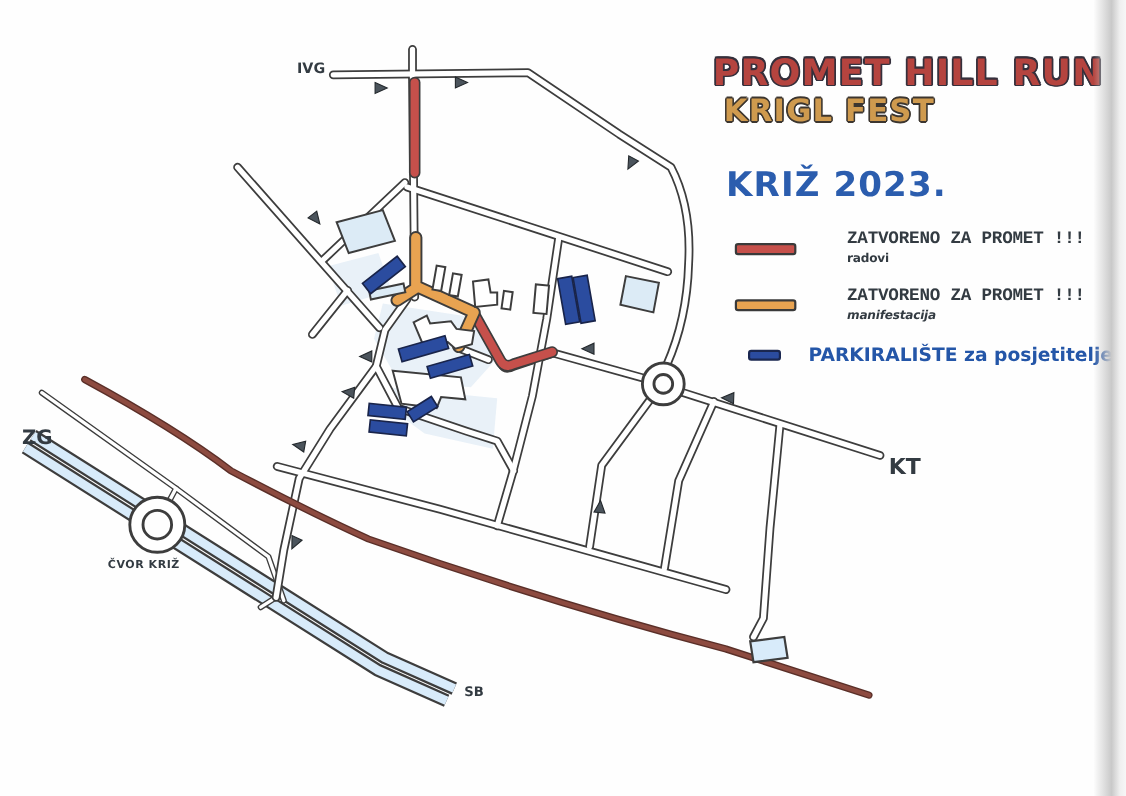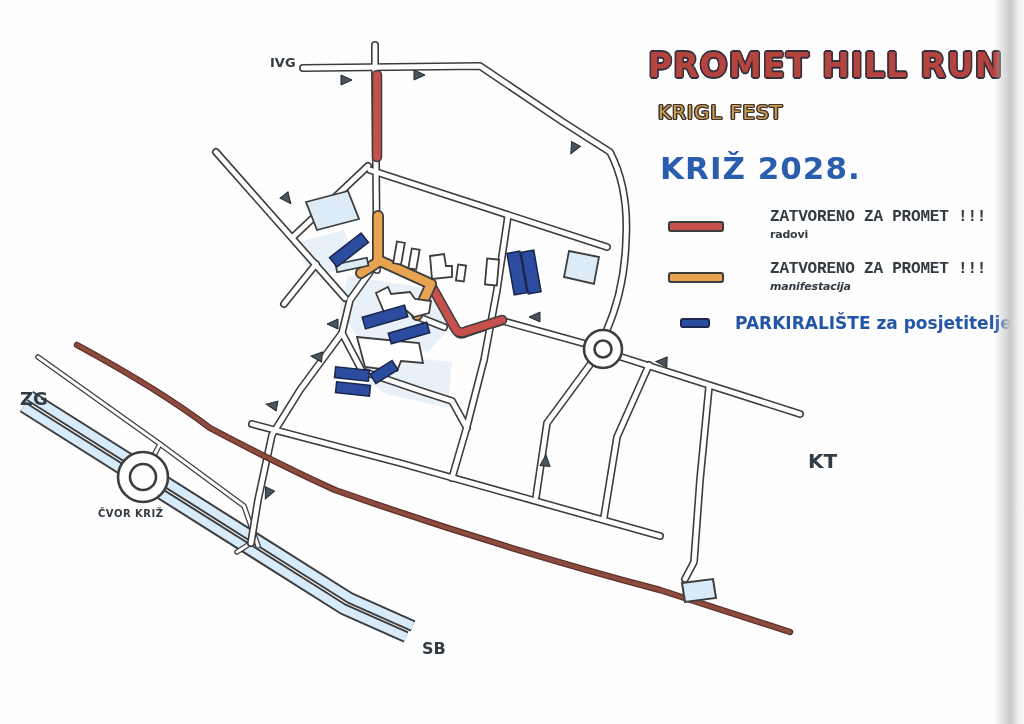--- a/index.html
+++ b/index.html
@@ -30,7 +30,7 @@
   .title1{position:absolute;left:648px;top:46px;font-size:33px;font-weight:bold;letter-spacing:1px;
           color:var(--title_red);text-shadow:-1.6px 0 #35303c,1.6px 0 #35303c,0 -1.6px #35303c,0 1.6px #35303c,
           -1.1px -1.1px #35303c,1.1px 1.1px #35303c,-1.1px 1.1px #35303c,1.1px -1.1px #35303c;}
-  .title2{position:absolute;left:658px;top:100px;font-size:20px;font-weight:normal;letter-spacing:1px;
+  .title2{position:absolute;left:658px;top:84px;font-size:28px;font-weight:bold;letter-spacing:1px;
           color:var(--title_orange);text-shadow:-1.4px 0 #3c3630,1.4px 0 #3c3630,0 -1.4px #3c3630,0 1.4px #3c3630,
           -1px -1px #3c3630,1px 1px #3c3630,-1px 1px #3c3630,1px -1px #3c3630;}
   .title3{position:absolute;left:660px;top:150px;font-size:31px;font-weight:bold;letter-spacing:1px;

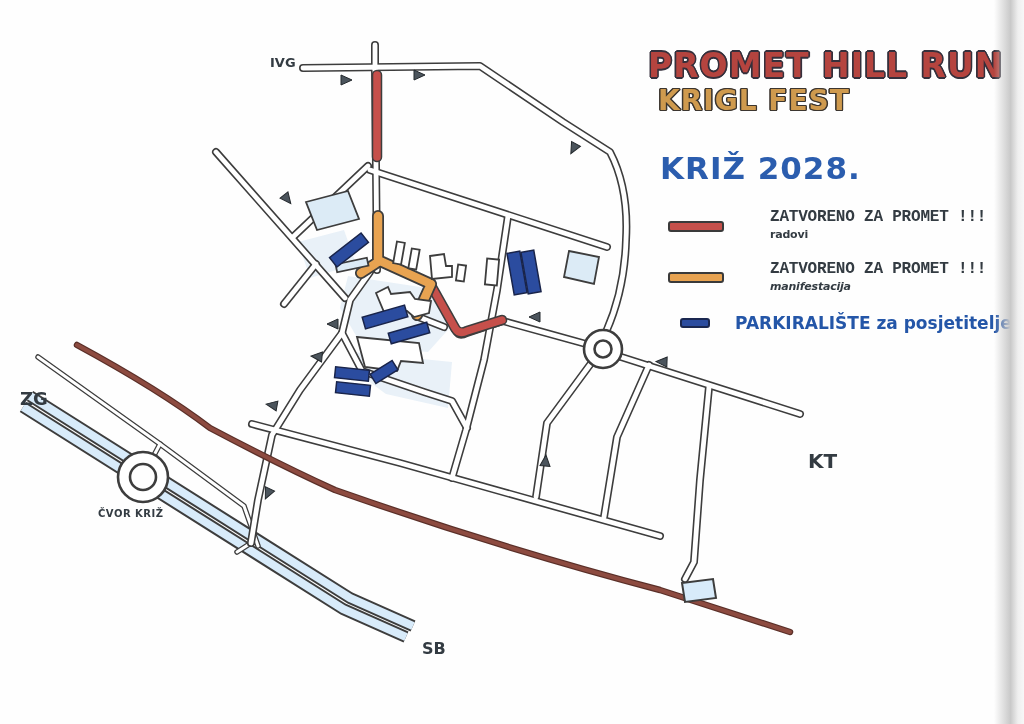--- a/index.html
+++ b/index.html
@@ -197,7 +197,7 @@
 
   <div class="title1">PROMET HILL RUN</div>
   <div class="title2">KRIGL FEST</div>
-  <div class="title3">KRIŽ 2028.</div>
+  <div class="title3">KRIŽ 2023.</div>
 
   <div>
     <div class="swatch" style="left:668px;top:221px;width:56px;height:11px;background:var(--closed_radovi);"></div>

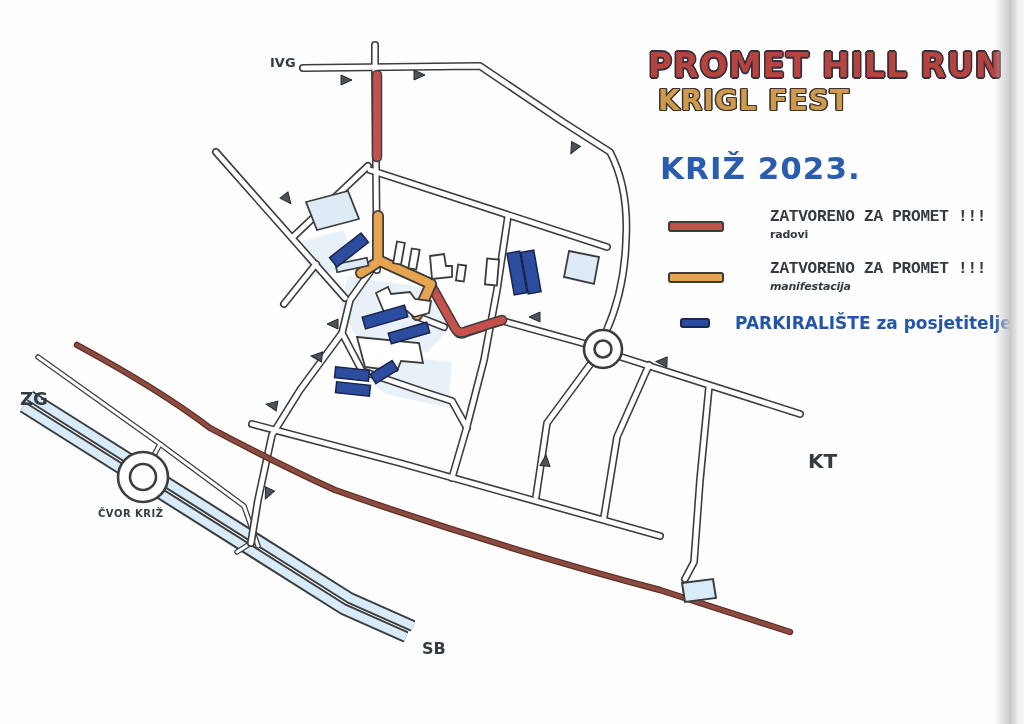--- a/index.html
+++ b/index.html
@@ -214,7 +214,7 @@
 
   <div class="lbl" style="left:270px;top:55px;font-size:13px;">IVG</div>
   <div class="lbl" style="left:20px;top:388px;font-size:18px;">ZG</div>
-  <div class="lbl" style="left:808px;top:412px;font-size:20px;margin-top:37px;">KT</div>
+  <div class="lbl" style="left:808px;top:412px;font-size:20px;">KT</div>
   <div class="lbl" style="left:98px;top:508px;font-size:10px;letter-spacing:0.5px;">ČVOR KRIŽ</div>
   <div class="lbl" style="left:422px;top:639px;font-size:16px;">SB</div>
 

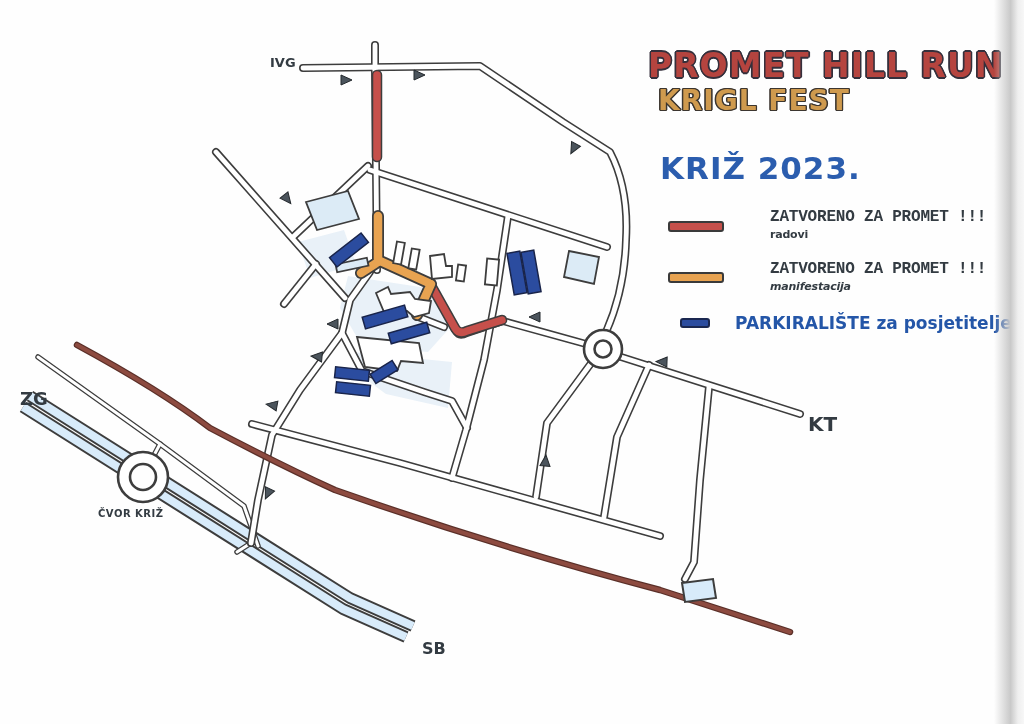--- a/index.html
+++ b/index.html
@@ -216,7 +216,7 @@
   <div class="lbl" style="left:20px;top:388px;font-size:18px;">ZG</div>
   <div class="lbl" style="left:808px;top:412px;font-size:20px;">KT</div>
   <div class="lbl" style="left:98px;top:508px;font-size:10px;letter-spacing:0.5px;">ČVOR KRIŽ</div>
-  <div class="lbl" style="left:422px;top:639px;font-size:16px;">SB</div>
+  <div class="lbl" style="left:422px;top:622px;font-size:12px;">SB</div>
 
   <div id="scan-edge"></div>
 </div>

